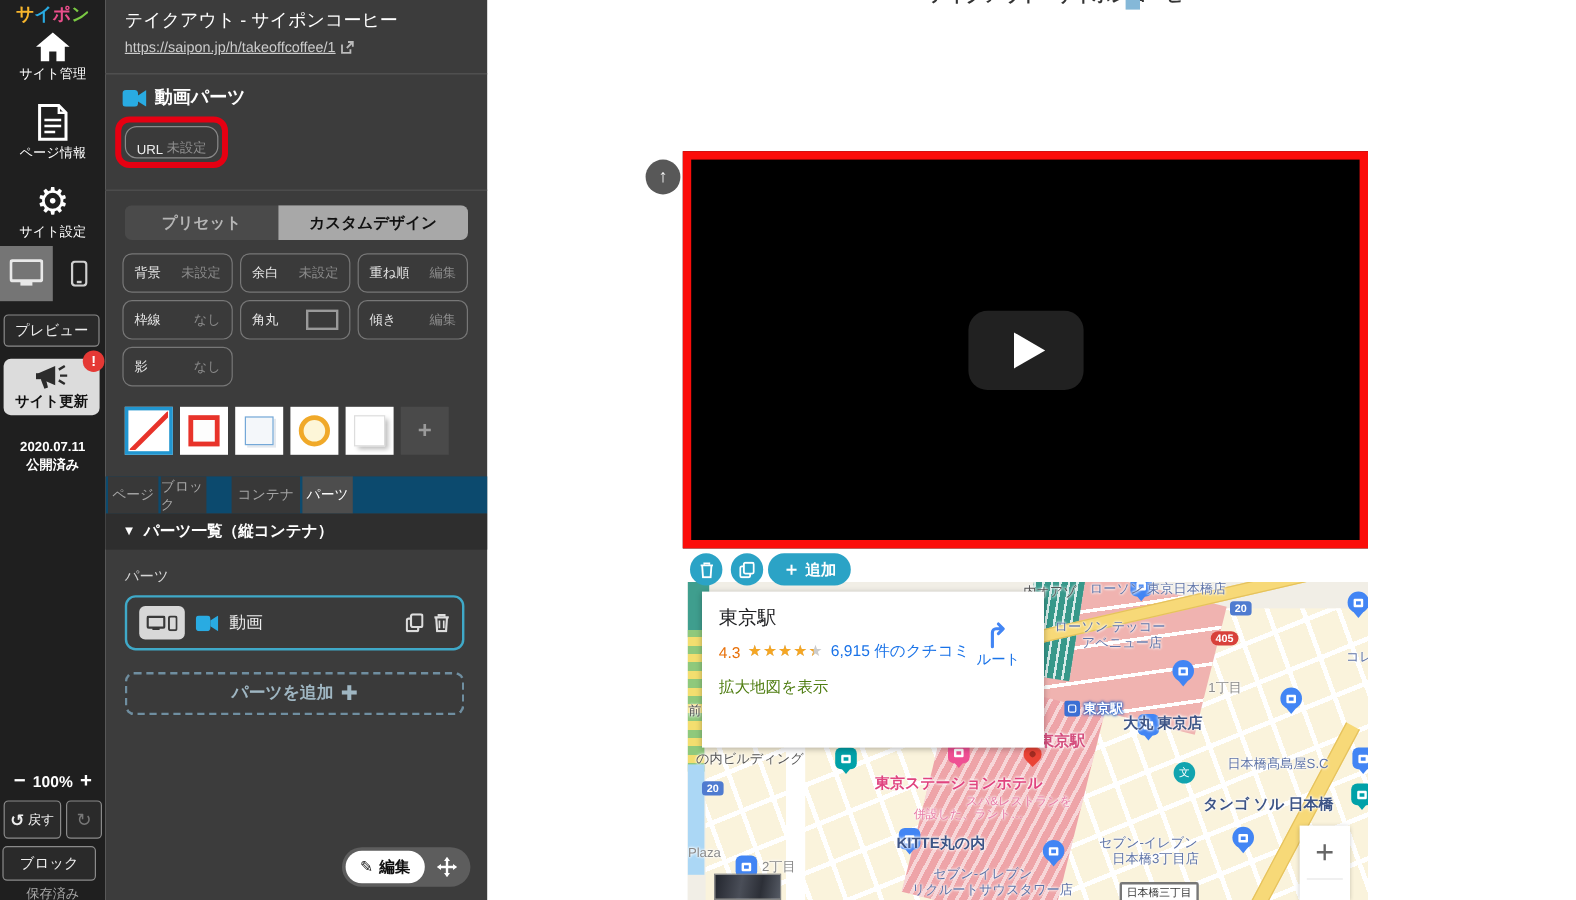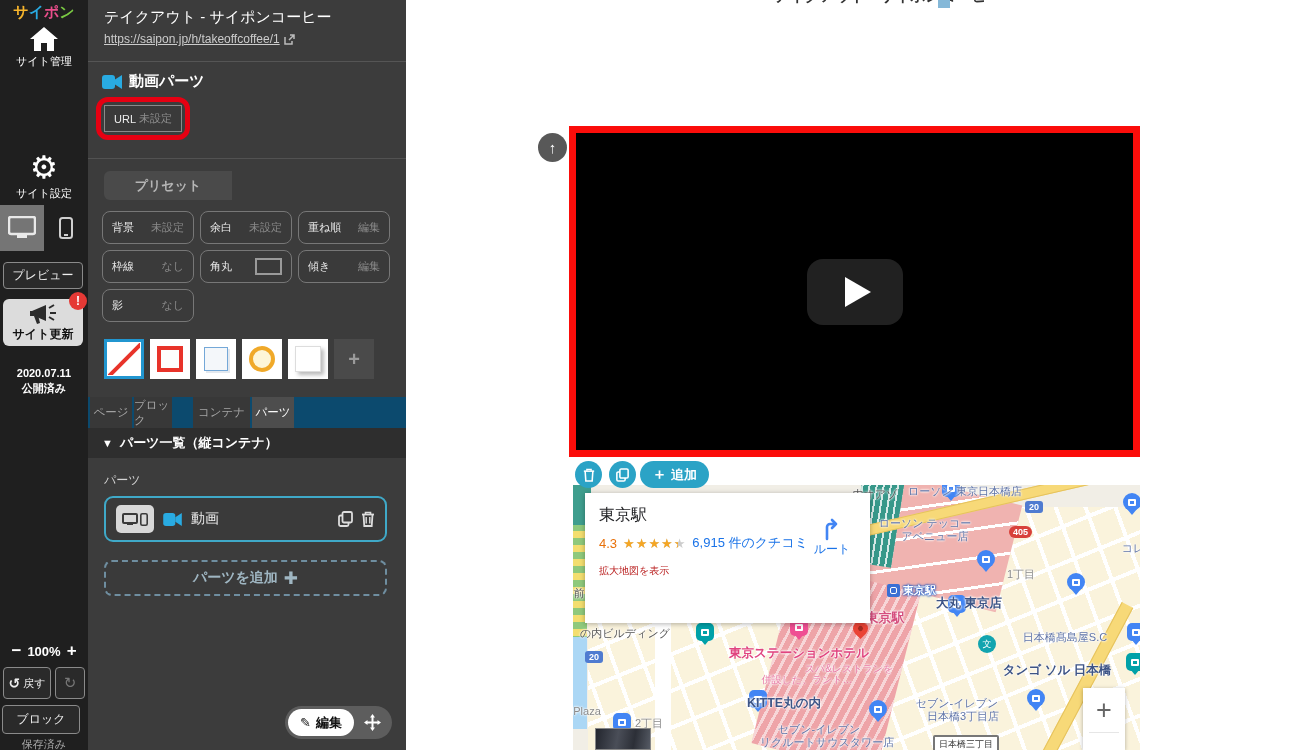--- a/index.html
+++ b/index.html
@@ -145,6 +145,16 @@
     <span class="nlab">サイト管理</span>
   </div>
 
+  <div class="navitem" style="top:86px;">
+    <span>
+      <svg width="26" height="32" viewBox="0 0 26 32" style="margin:0 auto;">
+          <path d="M2 2 H18 L24 8 V30 H2 Z" fill="none" stroke="#fff" stroke-width="2.5"></path>
+          <path d="M18 2 V8 H24" fill="none" stroke="#fff" stroke-width="2"></path>
+          <path d="M6 14 H20 M6 19 H20 M6 24 H15" stroke="#fff" stroke-width="2"></path>
+        </svg>
+    </span>
+    <span class="nlab">ページ情報</span>
+  </div>
 
   <div class="navitem" style="top:152px;">
     <span style="font-size:31px;line-height:32px;color:#fff;display:block;">⚙</span>

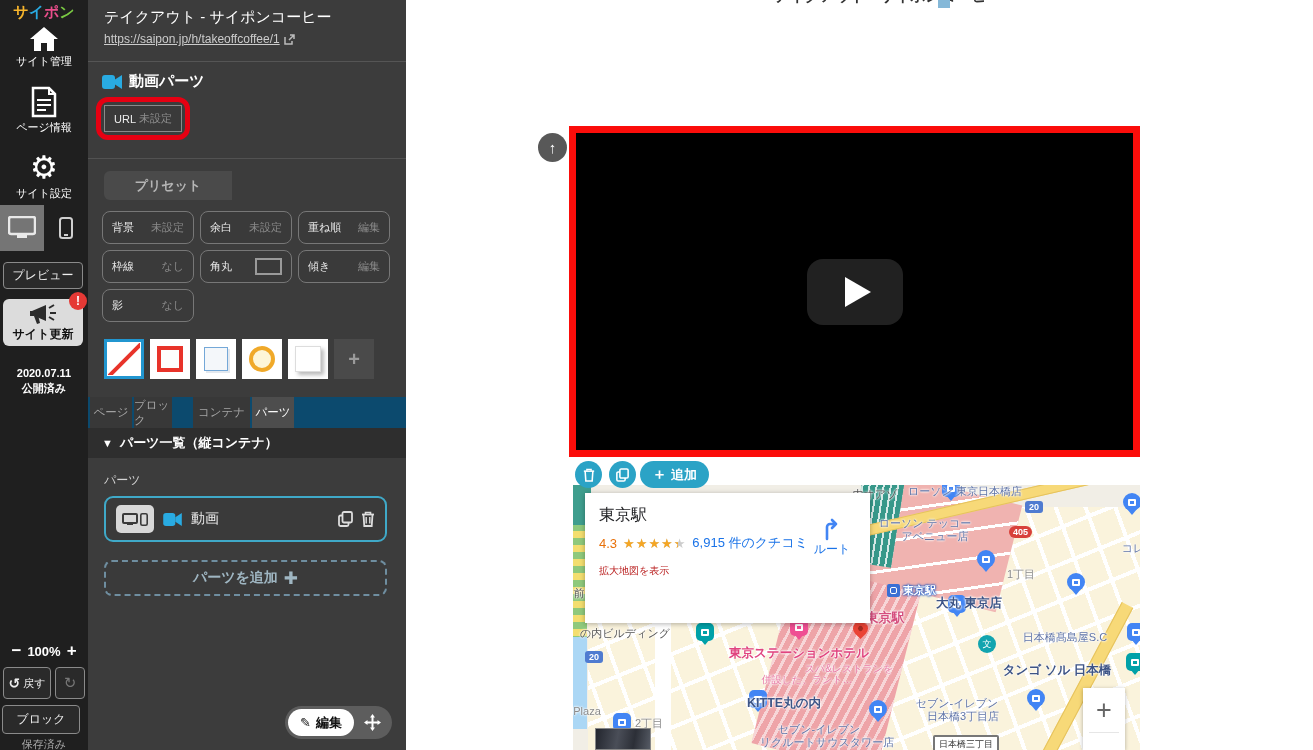--- a/index.html
+++ b/index.html
@@ -29,7 +29,7 @@
   #site-url{position:absolute;left:16px;top:32px;font-size:12px;color:#ccc;text-decoration:underline;display:flex;align-items:center;gap:4px;}
   #part-title{position:absolute;left:14px;top:72px;display:flex;align-items:center;gap:7px;font-size:15px;font-weight:bold;color:#fff;}
   #url-outline{position:absolute;left:8px;top:97px;border:5px solid #e60012;border-radius:12px;padding:3px;}
-  #url-btn{width:78px;height:27px;background:#3a3a3a;border:1px solid #8a8a8a;border-radius:0;display:flex;align-items:center;justify-content:space-between;padding:0 9px;font-size:11px;}
+  #url-btn{width:78px;height:27px;background:#3a3a3a;border:1px solid #8a8a8a;border-radius:10px;display:flex;align-items:flex-end;justify-content:space-between;padding:0 9px;font-size:11px;}
   #url-btn .k{color:#eee;} #url-btn .v{color:#8f8f8f;}
   .hr{position:absolute;left:0;width:318px;height:1px;background:#525252;}
   #design-tabs{position:absolute;left:16px;top:171px;width:286px;height:29px;display:flex;border-radius:6px;overflow:hidden;}

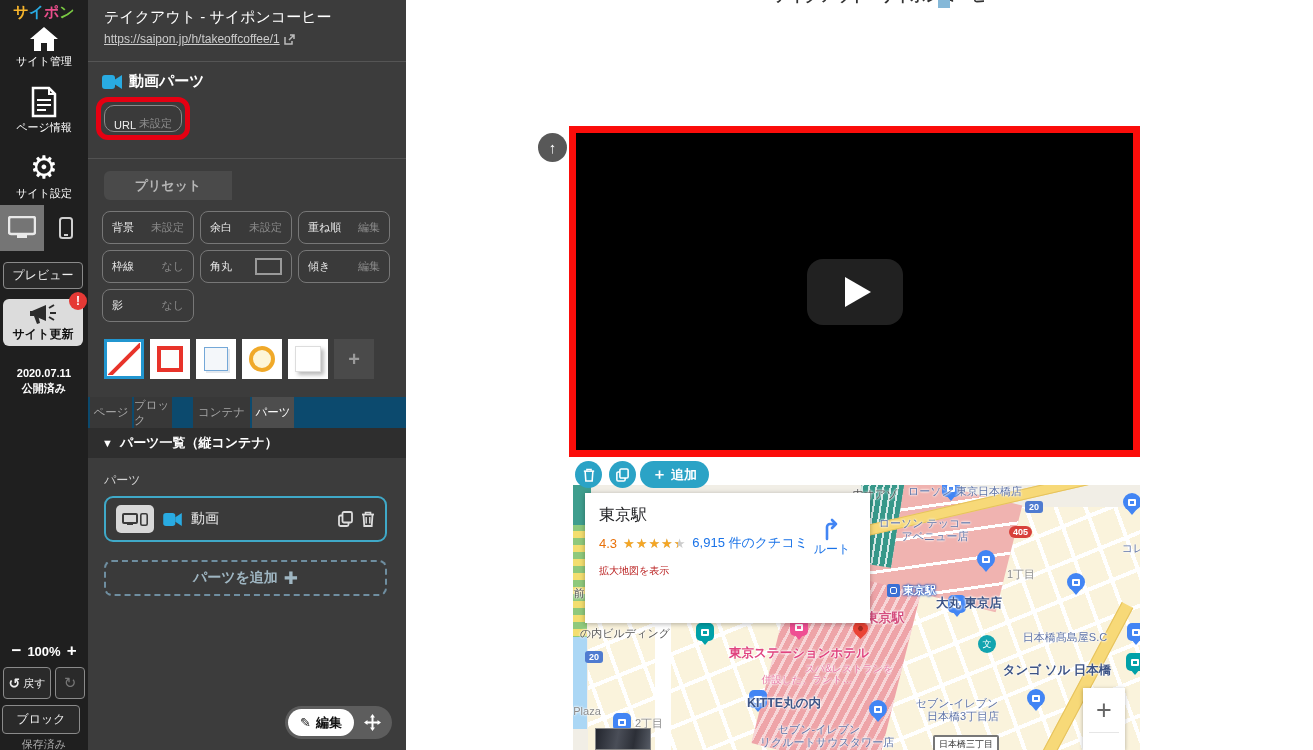--- a/index.html
+++ b/index.html
@@ -253,6 +253,7 @@
 
   <div id="design-tabs">
     <div id="tab-preset">プリセット</div>
+    <div id="tab-custom">カスタムデザイン</div>
   </div>
 
   <div id="stylegrid">

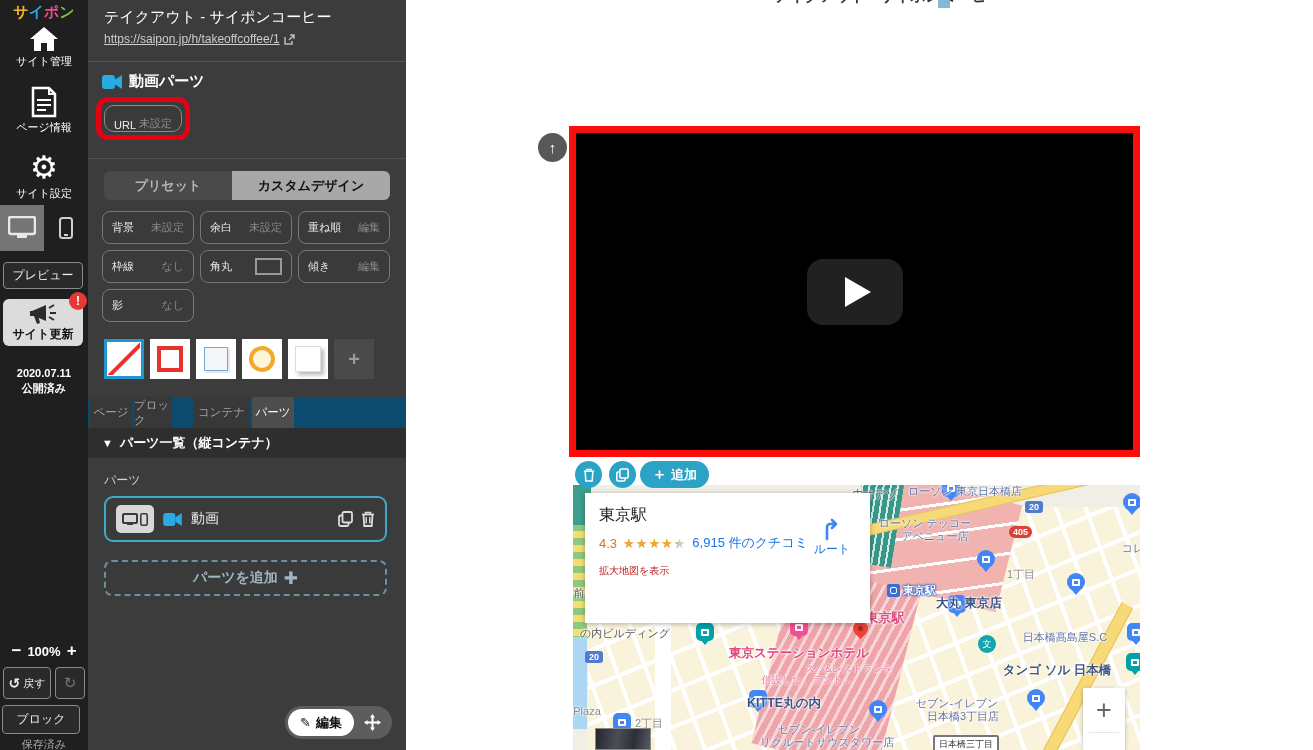--- a/index.html
+++ b/index.html
@@ -125,7 +125,7 @@
   .stars{position:relative;font-size:13px;color:#ccc;letter-spacing:1px;}
   .stars .fill{position:absolute;left:0;top:0;overflow:hidden;color:#f5a623;white-space:nowrap;}
   #card-reviews{color:#1a73e8;}
-  #card-enlarge{font-size:10px;color:#b91c1c;margin-top:12px;display:inline-block;}
+  #card-enlarge{font-size:13px;color:#4d7c0f;margin-top:12px;display:inline-block;}
   #card-route{position:absolute;right:14px;top:22px;width:48px;text-align:center;color:#1a73e8;font-size:12px;}
   
   svg{display:block;}

